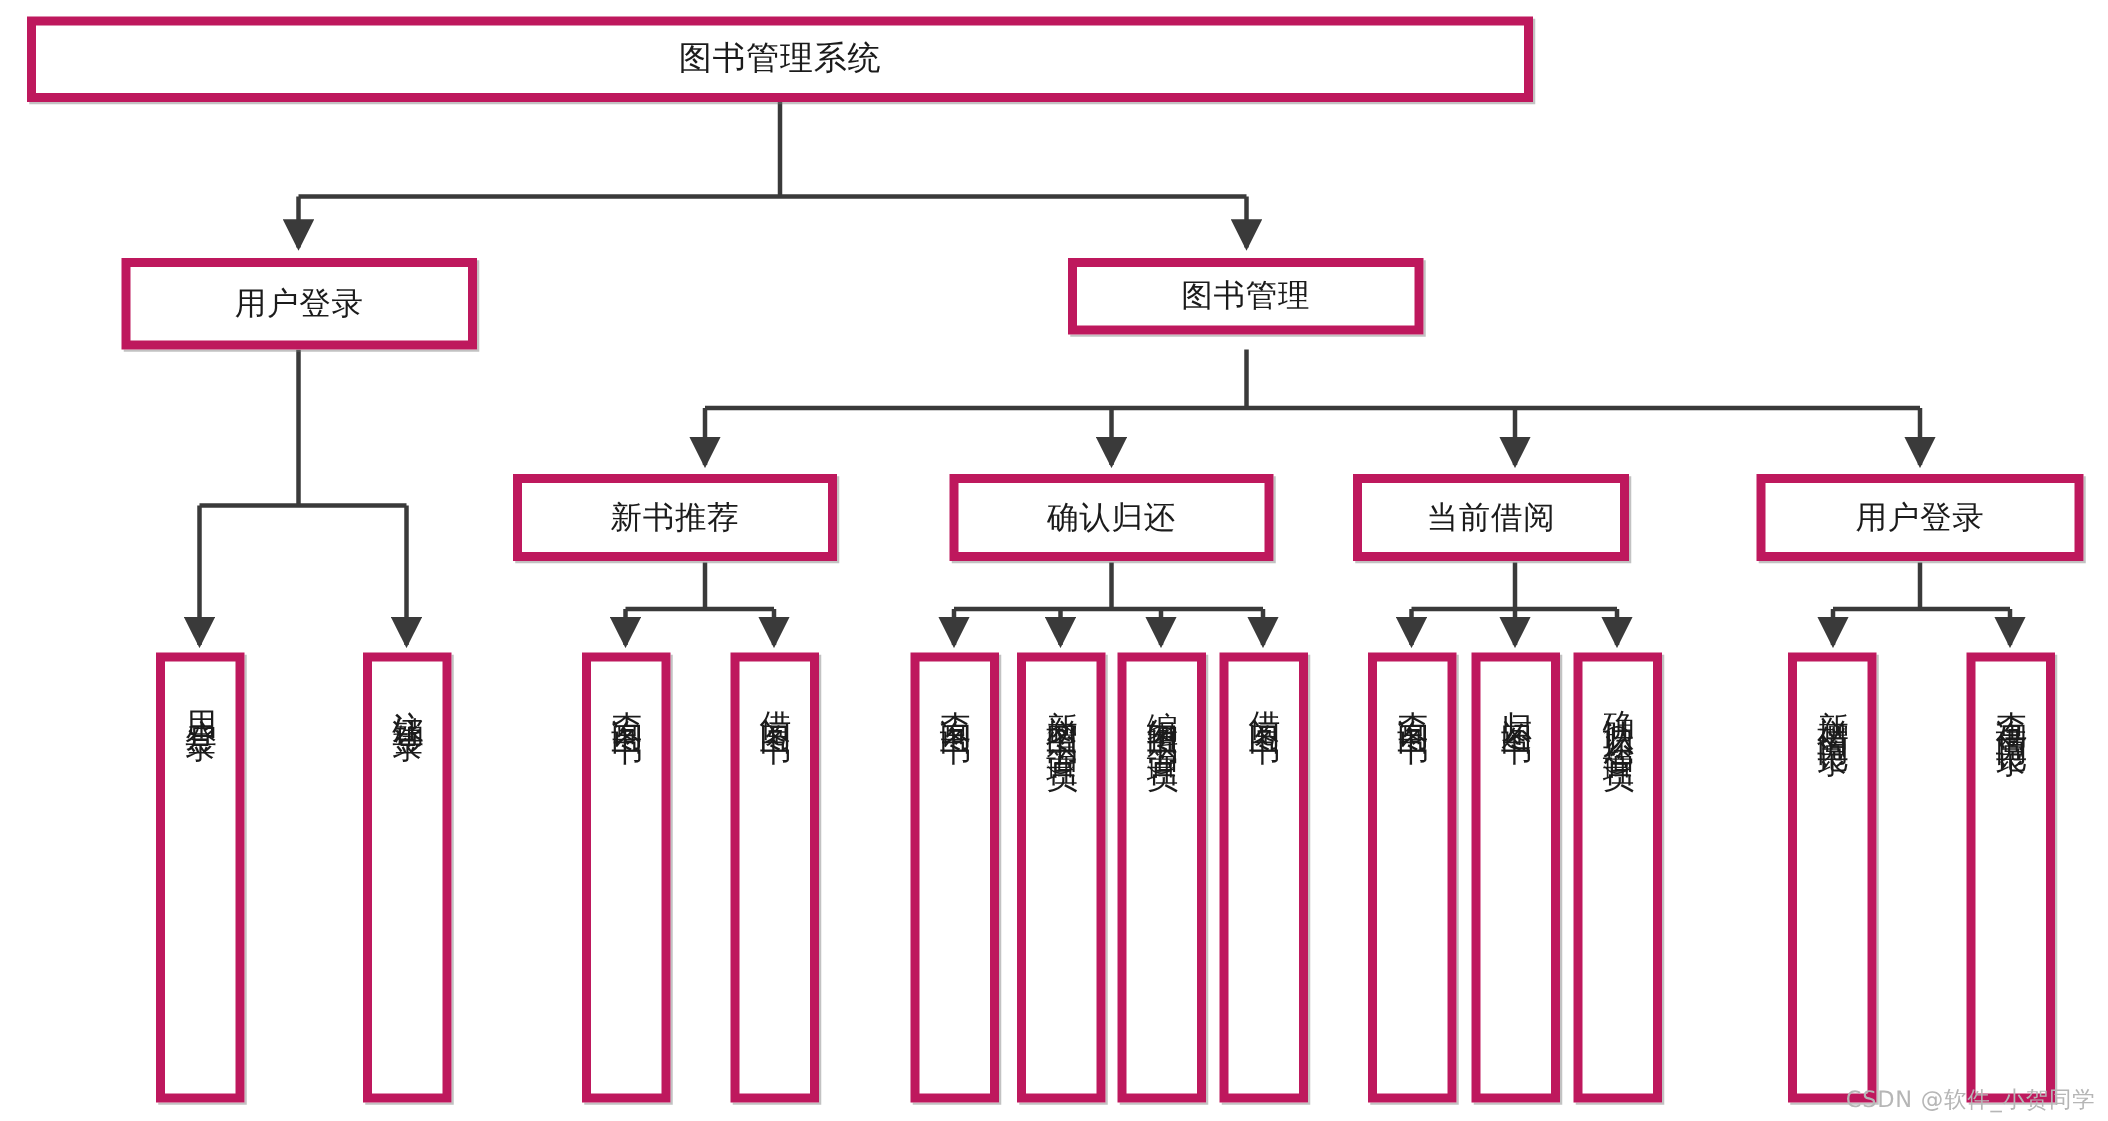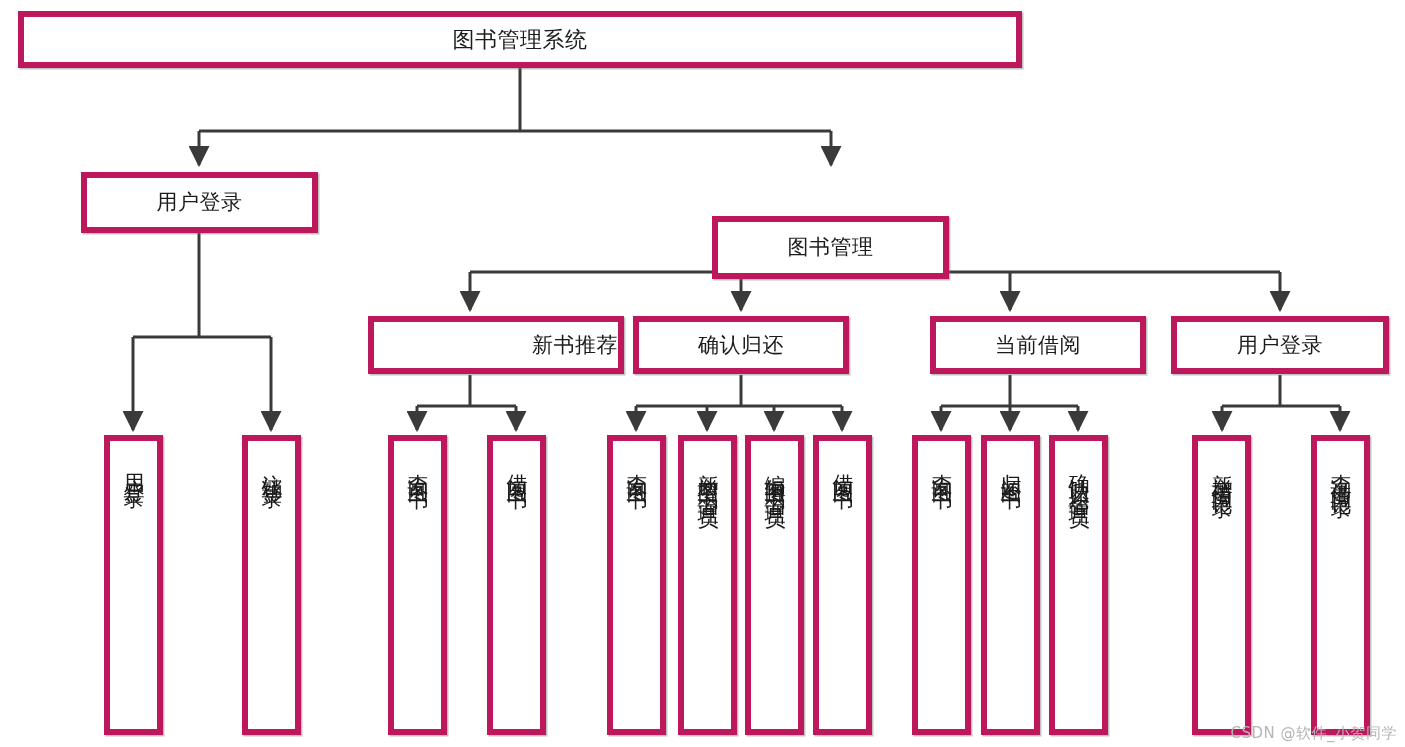--- a/index.html
+++ b/index.html
@@ -131,7 +131,7 @@
     <span class="lbl">用户登录</span>
   </div>
 
-  <div class="node h" style="left:712px; top:172px; width:237px; height:63px;margin-top:44px;">
+  <div class="node h" style="left:712px; top:172px; width:237px; height:51px;">
     <span class="lbl">图书管理</span>
   </div>
 

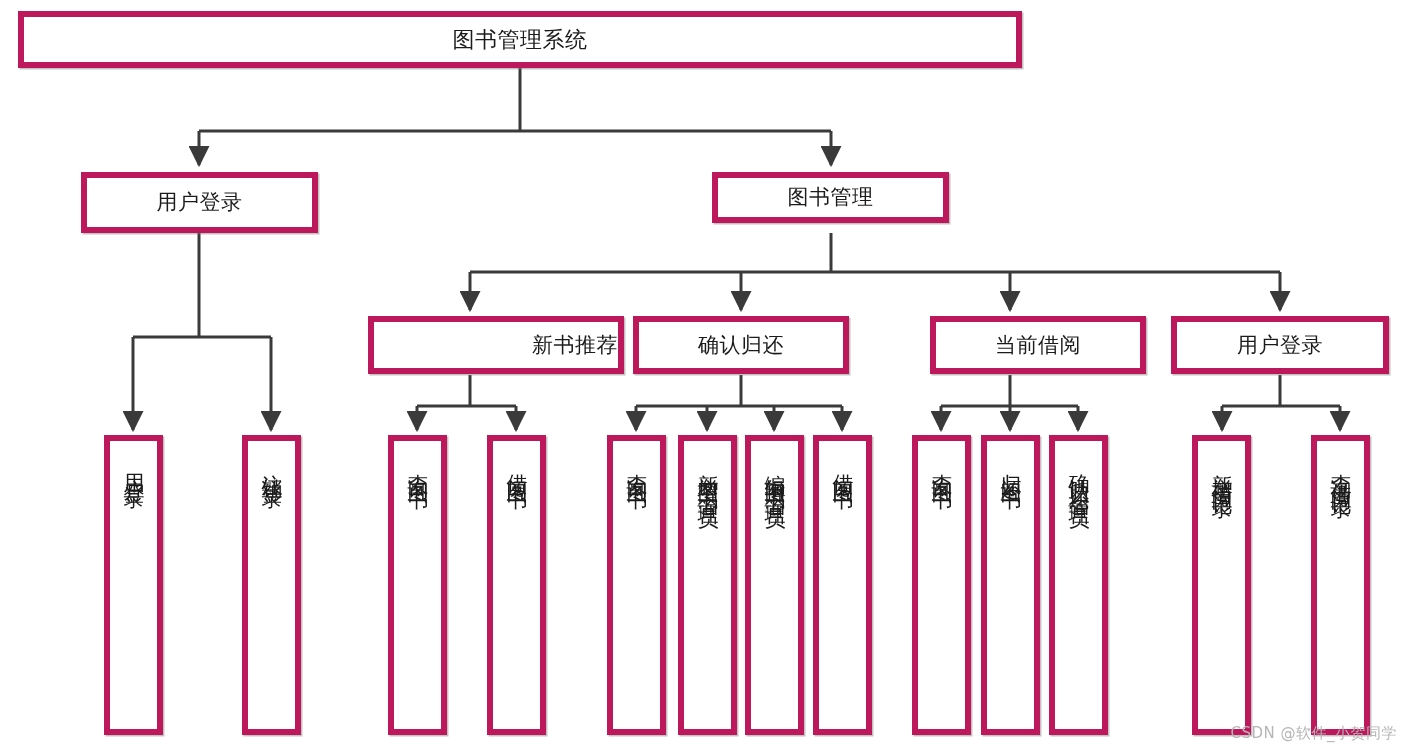--- a/index.html
+++ b/index.html
@@ -135,7 +135,7 @@
     <span class="lbl">图书管理</span>
   </div>
 
-  <div class="node h" style="left:368px; top:316px; width:256px; height:58px;justify-content:flex-end;">
+  <div class="node h" style="left:342px; top:316px; width:216px; height:58px;">
     <span class="lbl">新书推荐</span>
   </div>
 

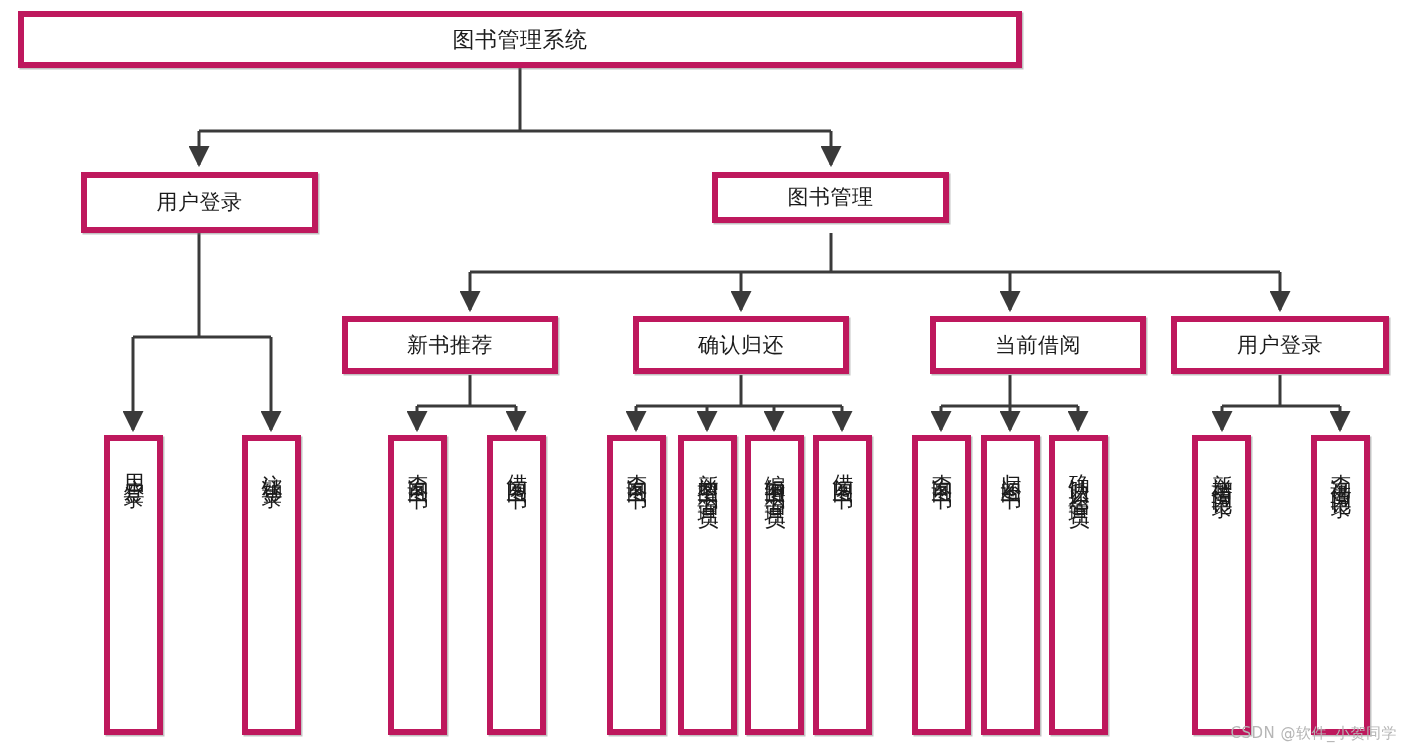--- a/index.html
+++ b/index.html
@@ -143,7 +143,7 @@
     <span class="lbl">确认归还</span>
   </div>
 
-  <div class="node h" style="left:930px; top:316px; width:216px; height:58px;">
+  <div class="node h" style="left:902px; top:316px; width:184px; height:58px;">
     <span class="lbl">当前借阅</span>
   </div>
 

